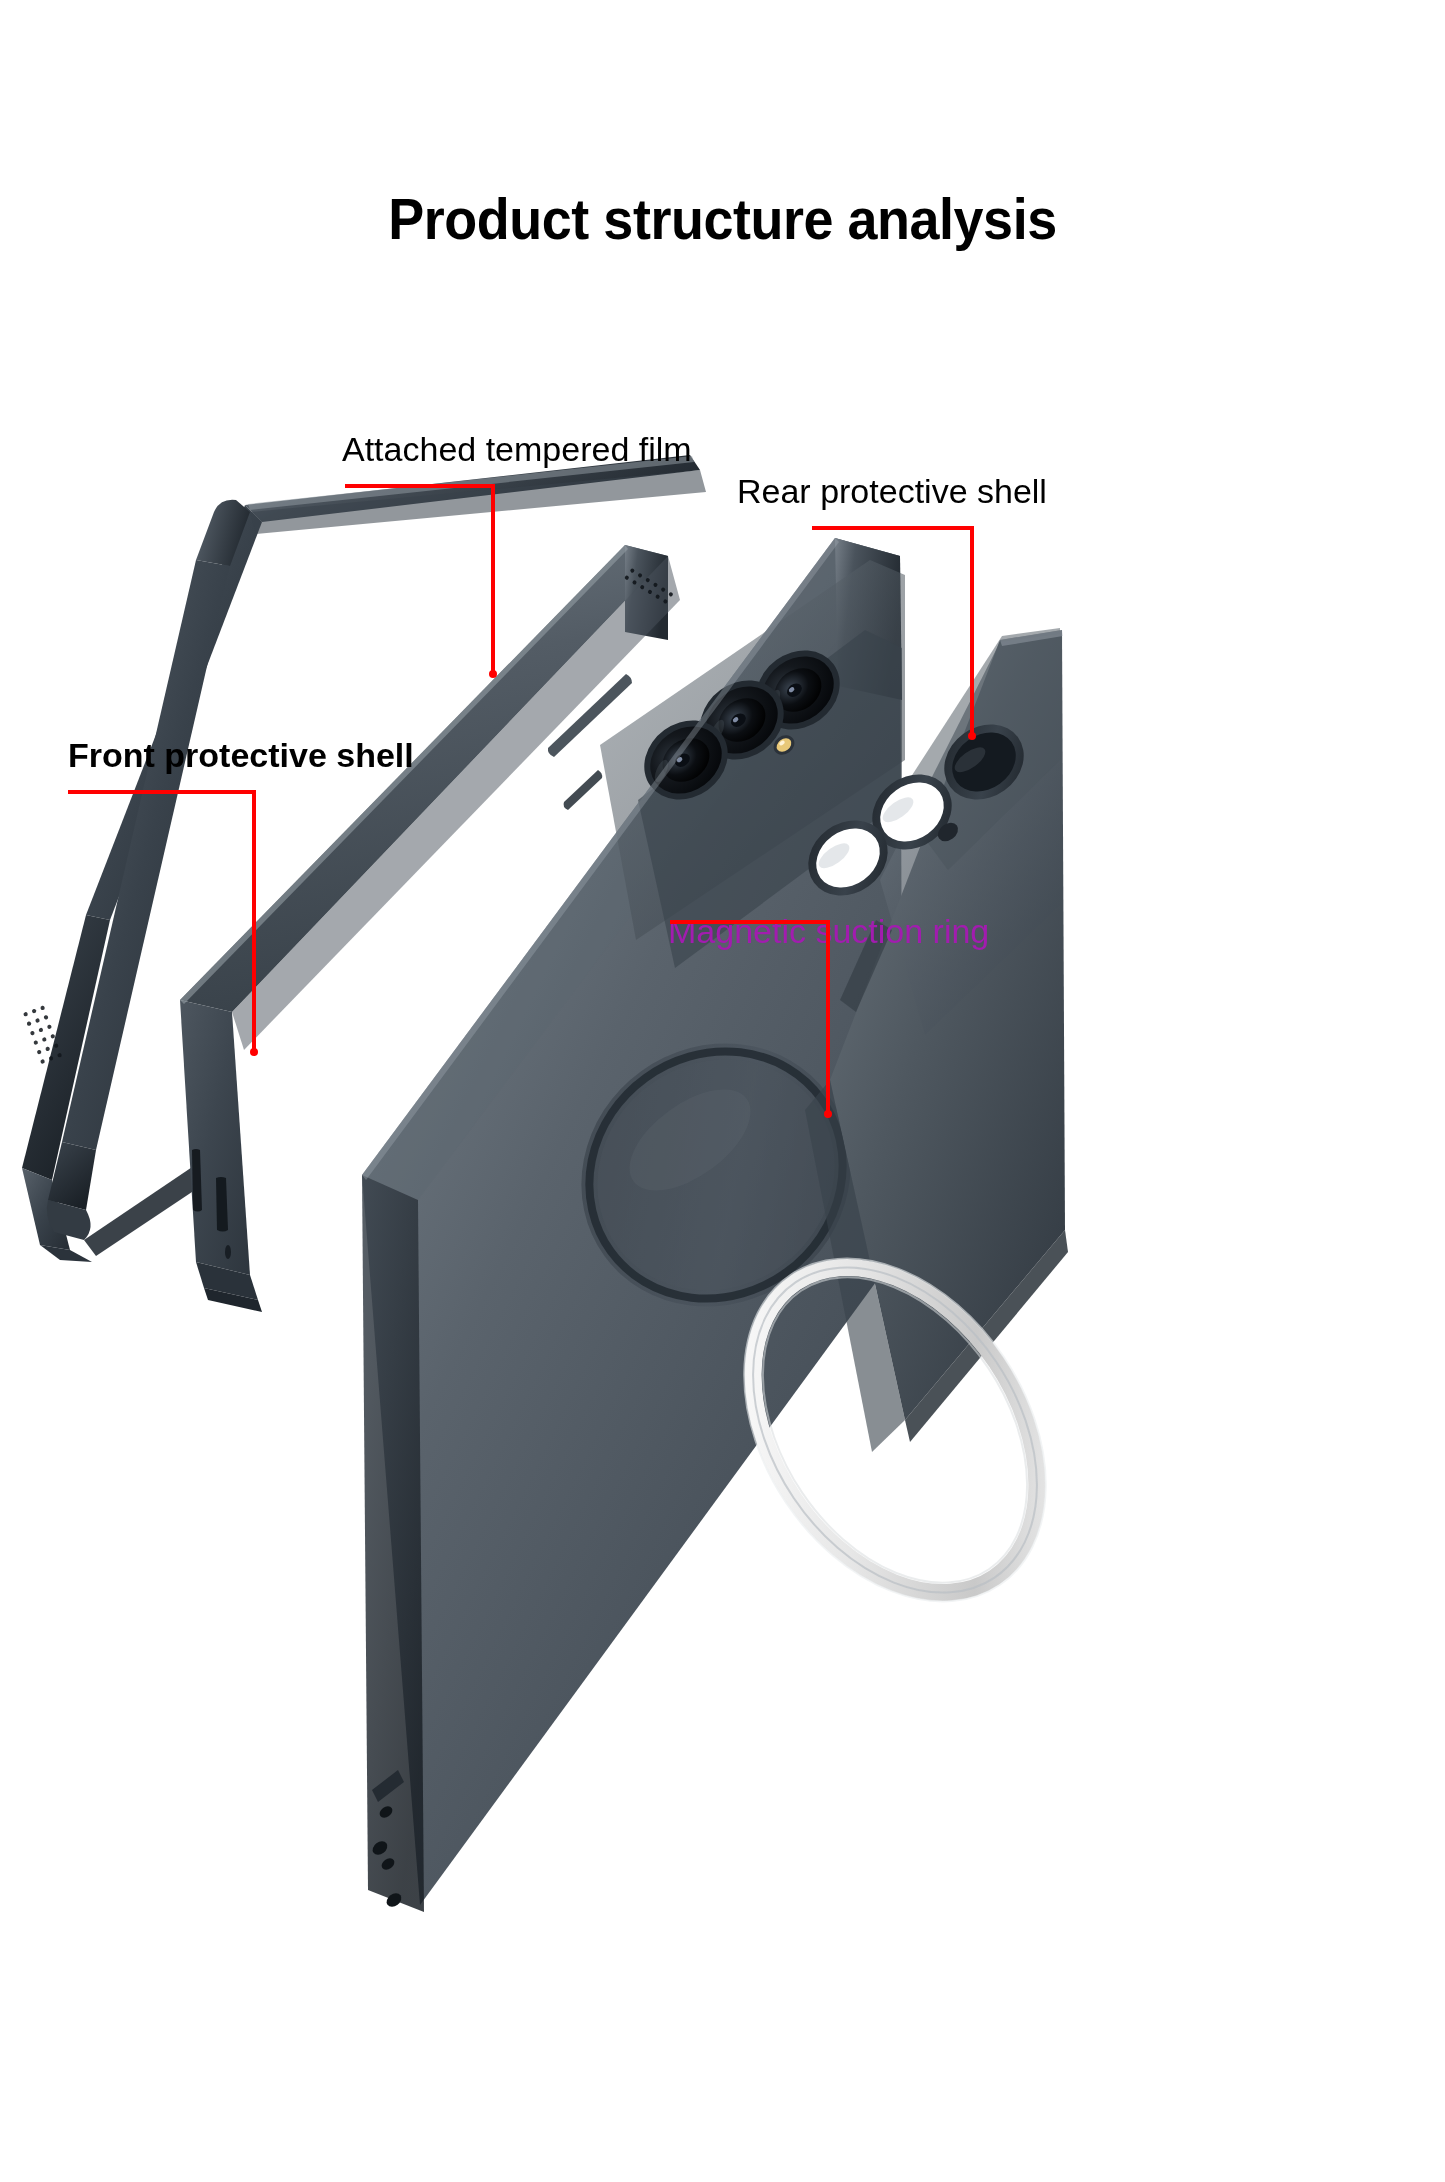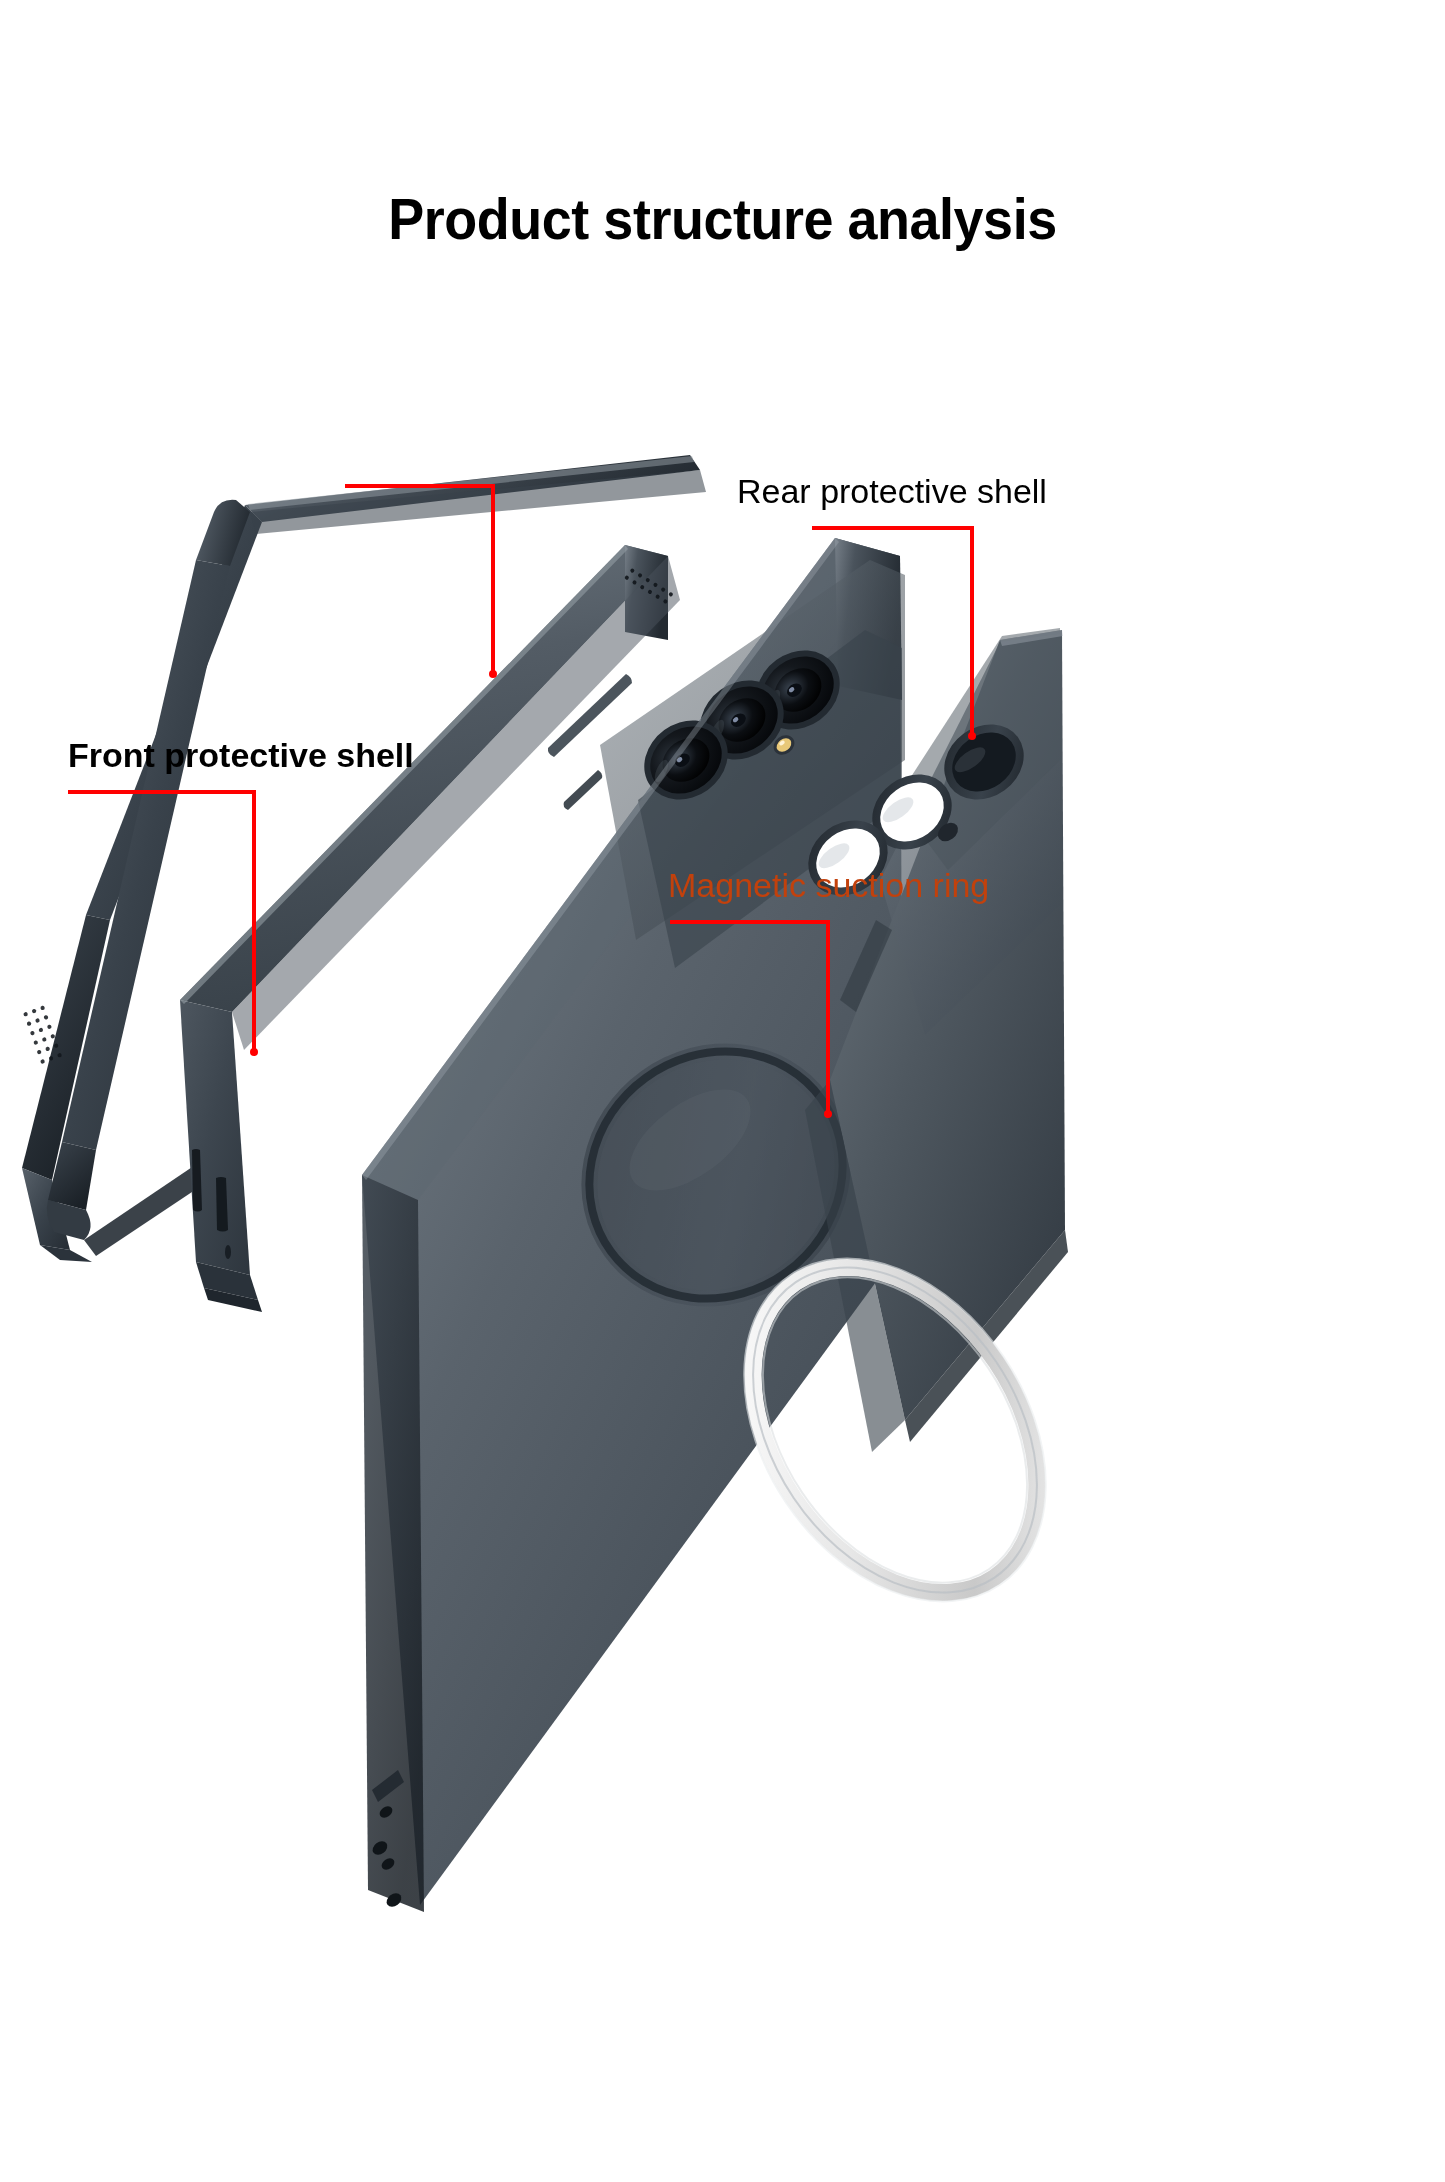--- a/index.html
+++ b/index.html
@@ -342,6 +342,7 @@
   <div class="lead-v" style="left:252px; top:790px; height:264px;"></div>
   <div class="lead-dot" style="left:250px; top:1048px;"></div>
 
+  <div class="callout-label" style="left:342px; top:430px;">Attached tempered film</div>
   <div class="lead-h" style="left:345px; top:484px; width:150px;"></div>
   <div class="lead-v" style="left:491px; top:484px; height:192px;"></div>
   <div class="lead-dot" style="left:489px; top:670px;"></div>

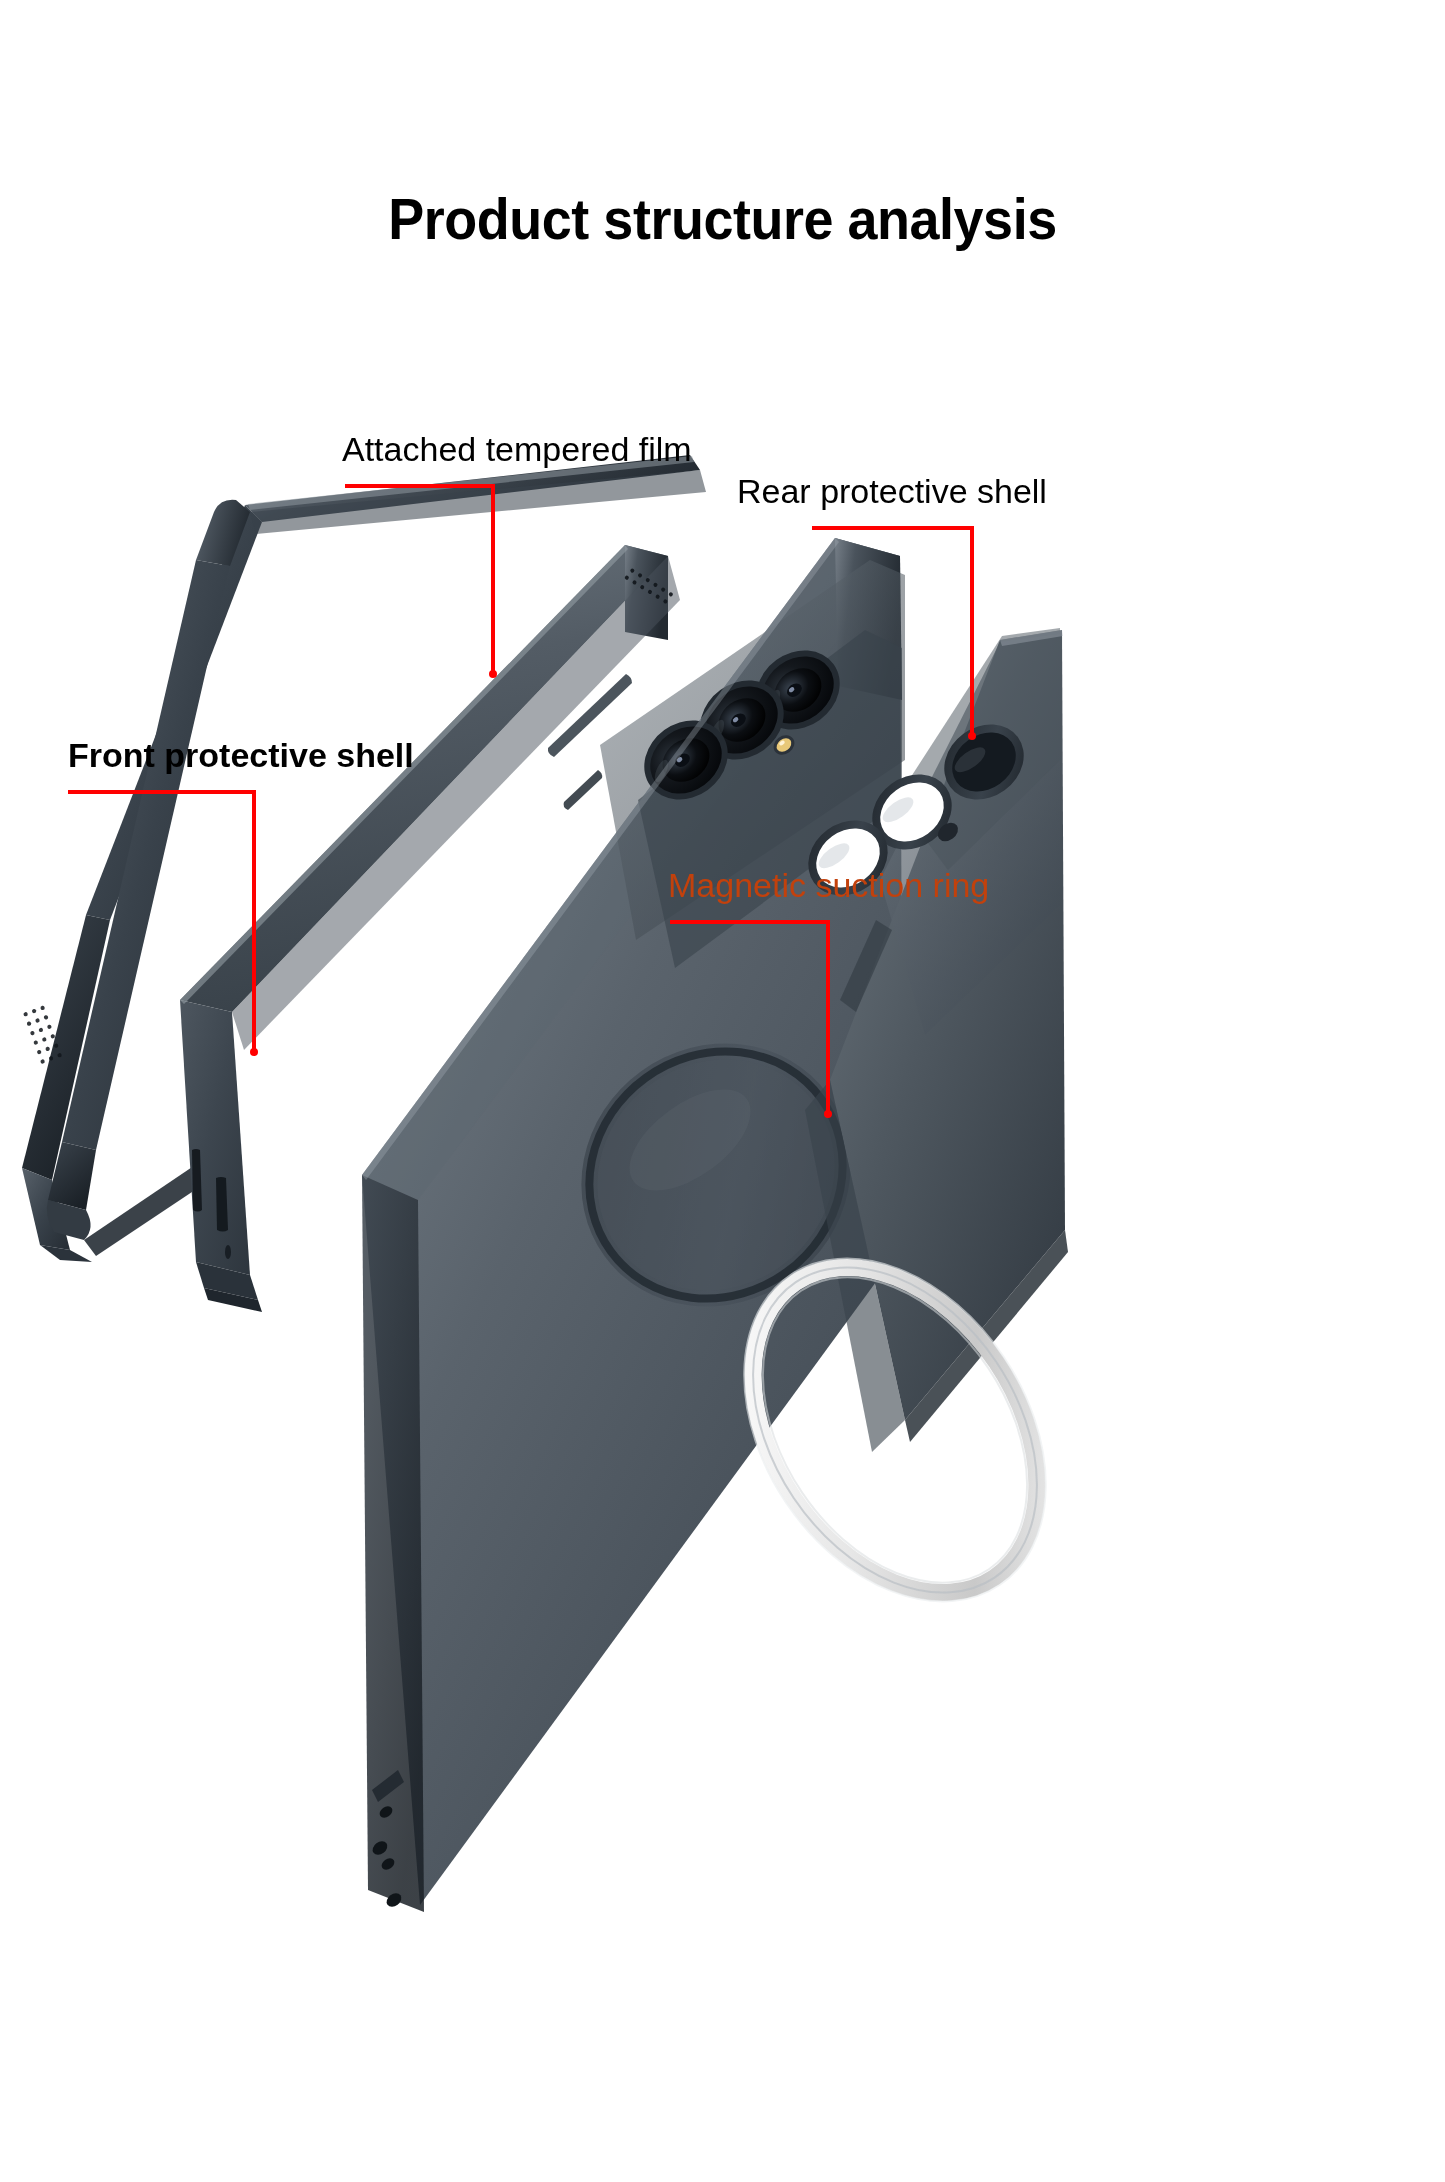--- a/index.html
+++ b/index.html
@@ -37,7 +37,7 @@
     white-space:nowrap;
     font-family:"Liberation Sans", sans-serif;
   }
-  .callout-label.light { color:#c2410c; }
+  .callout-label.light { color:#a21caf;margin-top:46px; }
 
   
   .lead-h, .lead-v {

